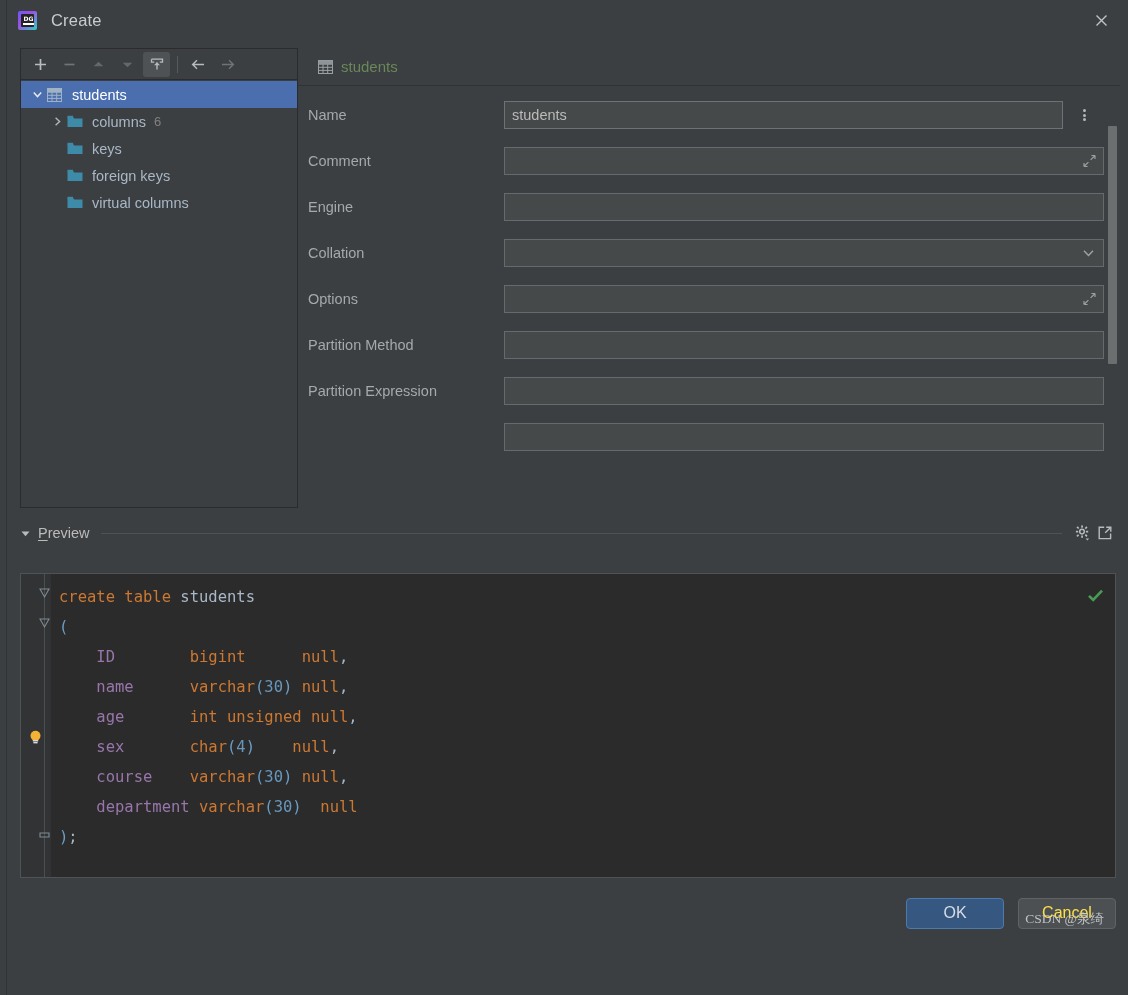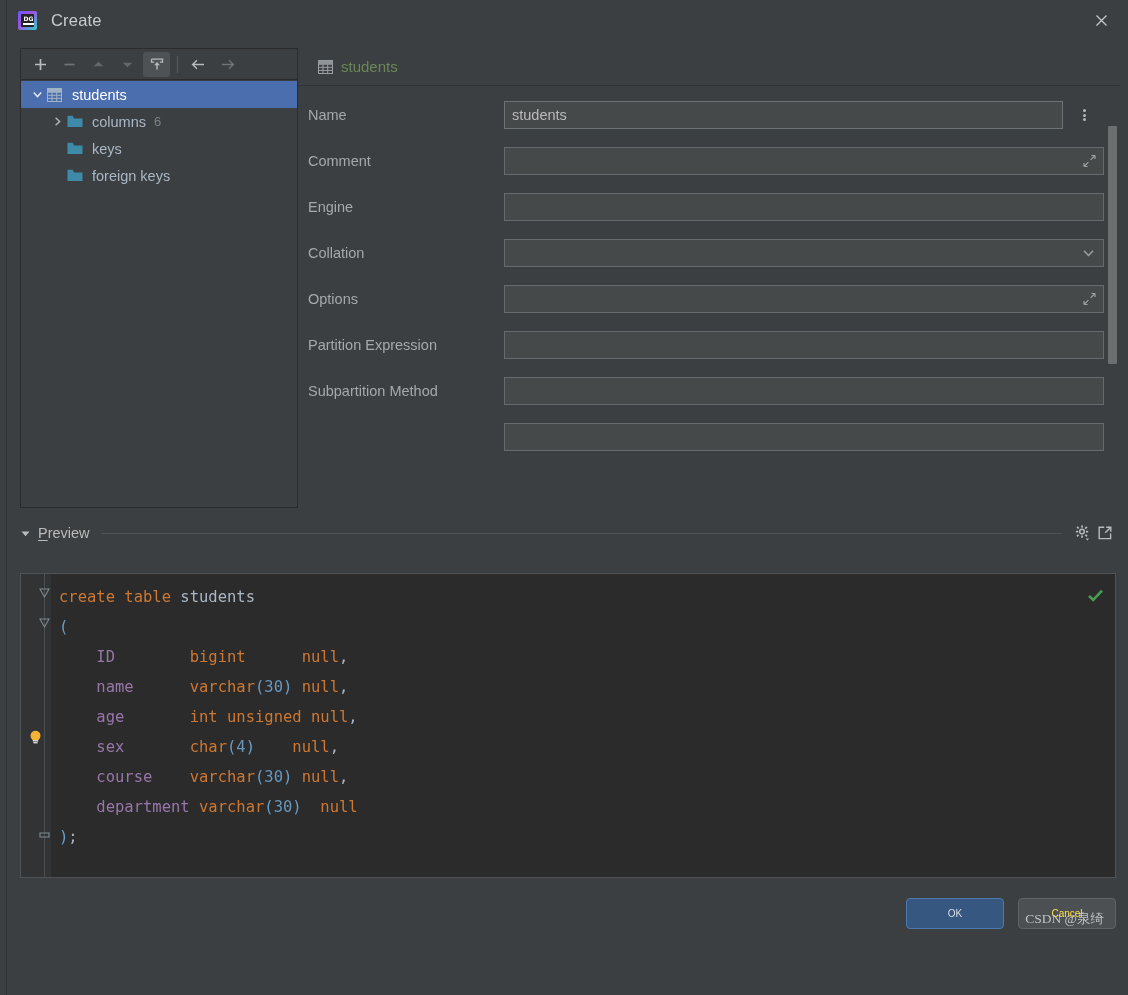--- a/index.html
+++ b/index.html
@@ -544,6 +544,17 @@
             </span>
             <span class="tree-label">foreign keys</span>
           </div>
+          <div class="tree-row">
+            <span class="tree-indent"></span>
+            <span class="tree-arrow"></span>
+            <span class="tree-ico">
+              <svg width="16" height="13" viewBox="0 0 16 13">
+                <path d="M0.5 2 H6 L7.3 3.5 H15.5 V12 H0.5 Z" fill="#3d8ba8"></path>
+                <rect x="0.5" y="0.8" width="5.6" height="2" fill="#3d8ba8"></rect>
+              </svg>
+            </span>
+            <span class="tree-label">virtual columns</span>
+          </div>
         </div>
     </div>
 

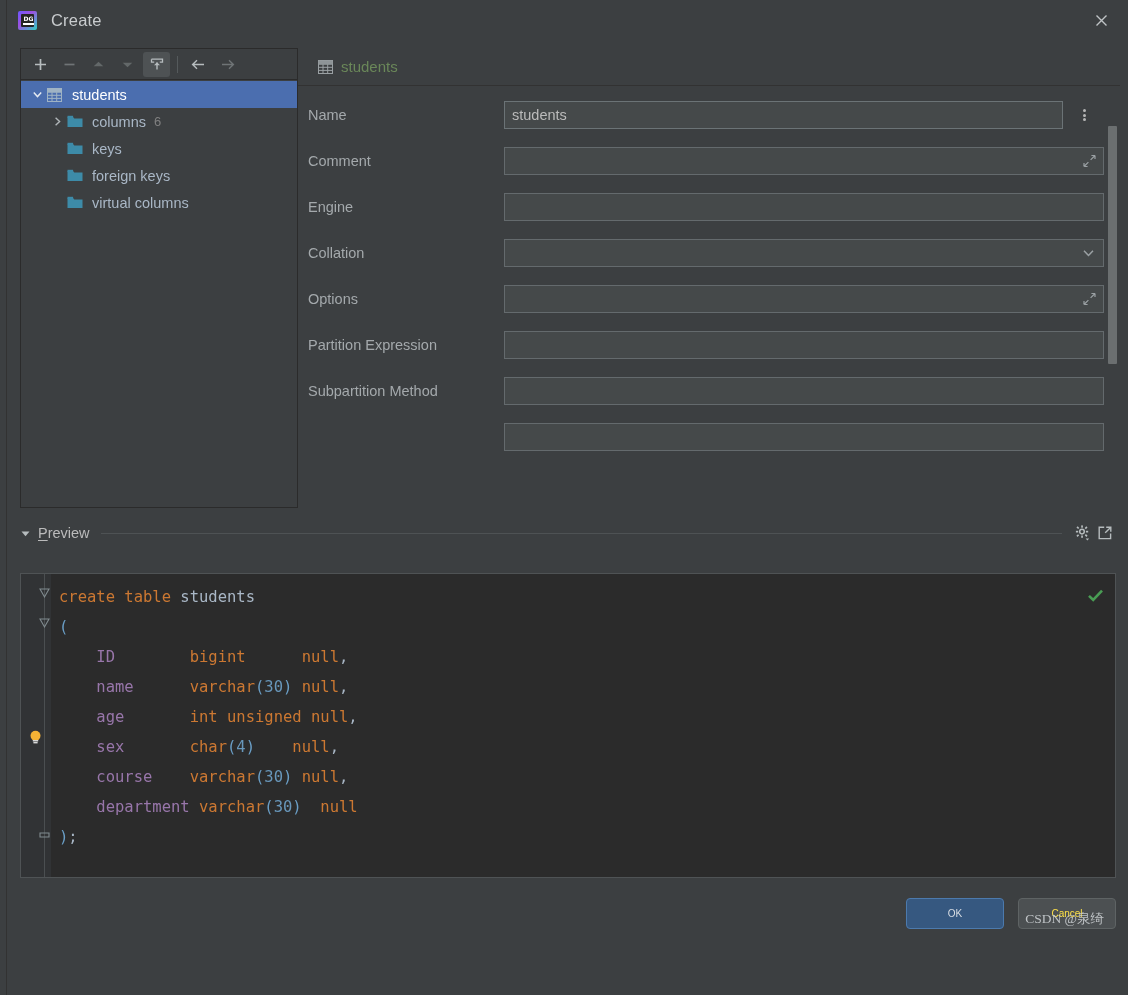--- a/index.html
+++ b/index.html
@@ -627,6 +627,12 @@
             </div>
           </div>
           <div class="form-row">
+            <div class="form-label">Partition Method</div>
+            <div class="field field-wide">
+              <span></span>
+            </div>
+          </div>
+          <div class="form-row">
             <div class="form-label">Partition Expression</div>
             <div class="field field-wide">
               <span></span>

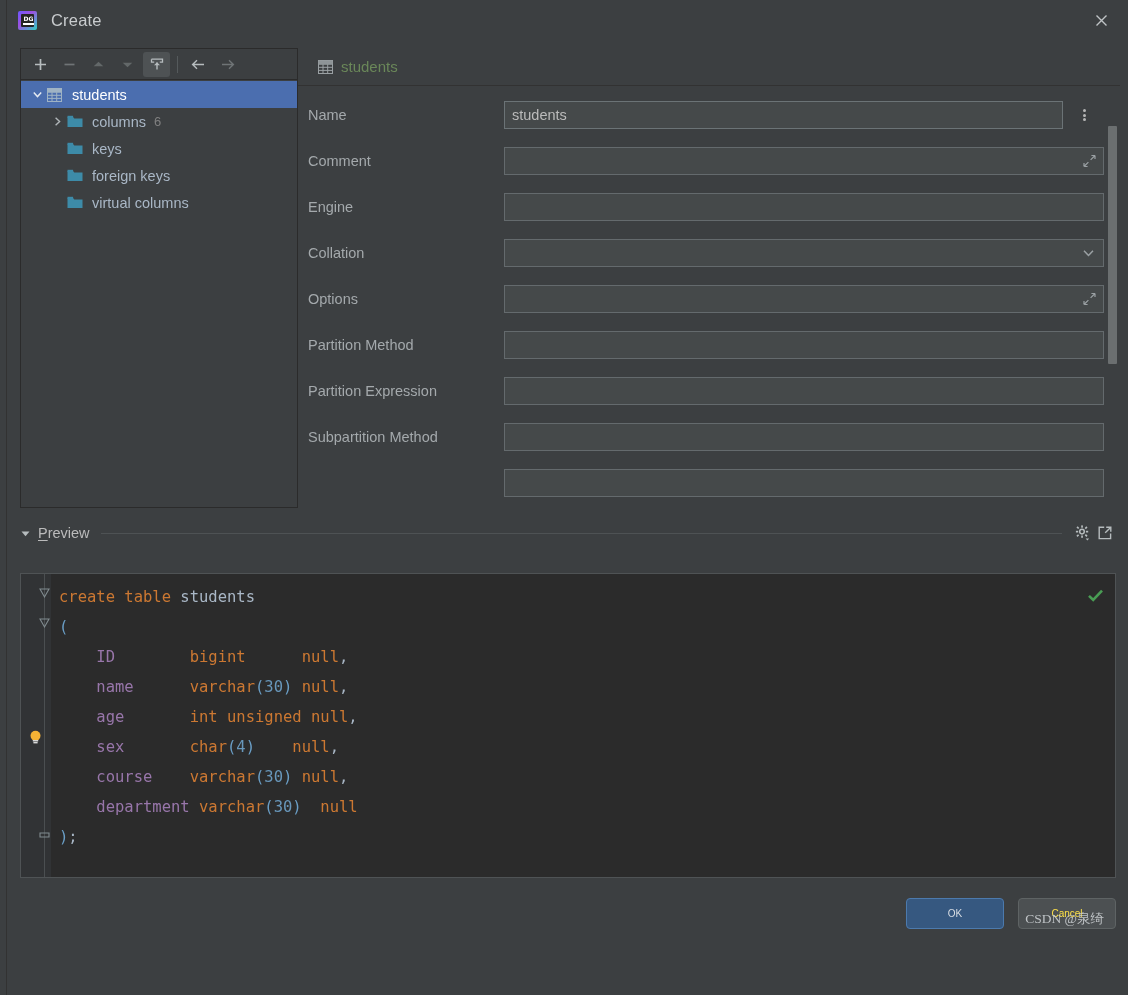--- a/index.html
+++ b/index.html
@@ -638,12 +638,6 @@
               <span></span>
             </div>
           </div>
-          <div class="form-row">
-            <div class="form-label">Subpartition Method</div>
-            <div class="field field-wide">
-              <span></span>
-            </div>
-          </div>
           <div class="form-row" style="height: 46px;">
             <div class="form-label"></div>
             <div class="field field-wide"></div>

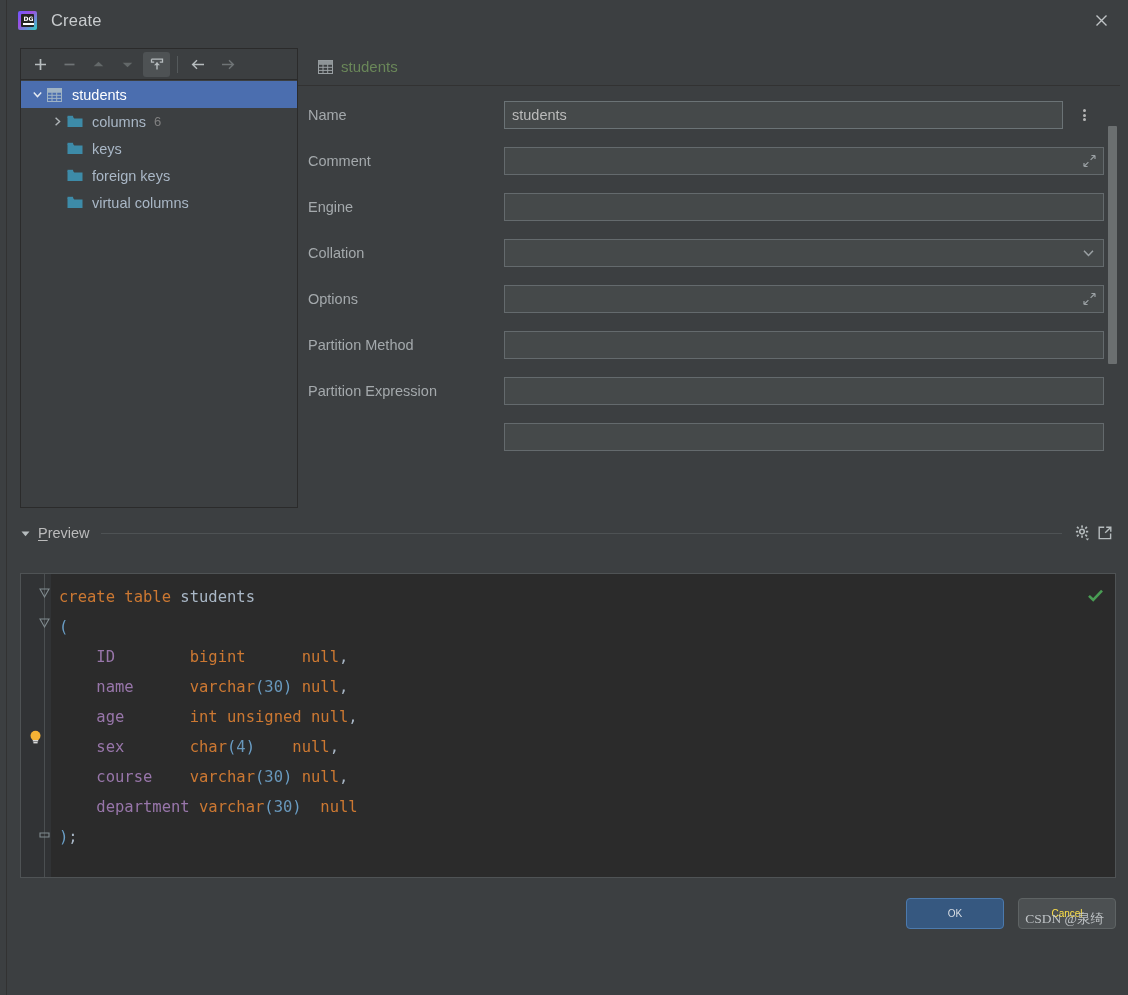--- a/index.html
+++ b/index.html
@@ -395,7 +395,7 @@
     min-width: 98px;
     padding: 0 8px;
     border-radius: 4px;
-    font-size: 10px;
+    font-size: 16px;
     font-family: "Liberation Sans", sans-serif;
     cursor: pointer;
     display: flex;

